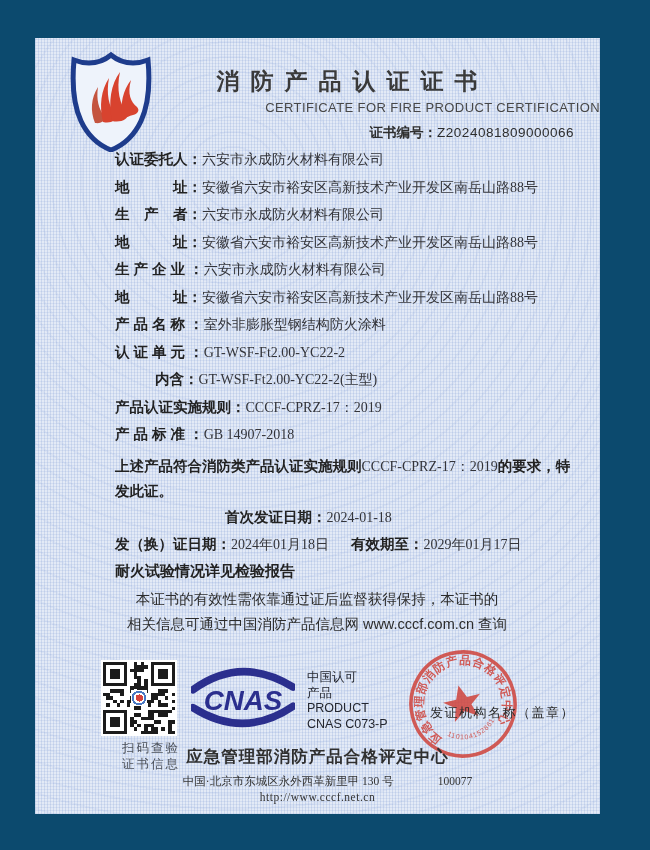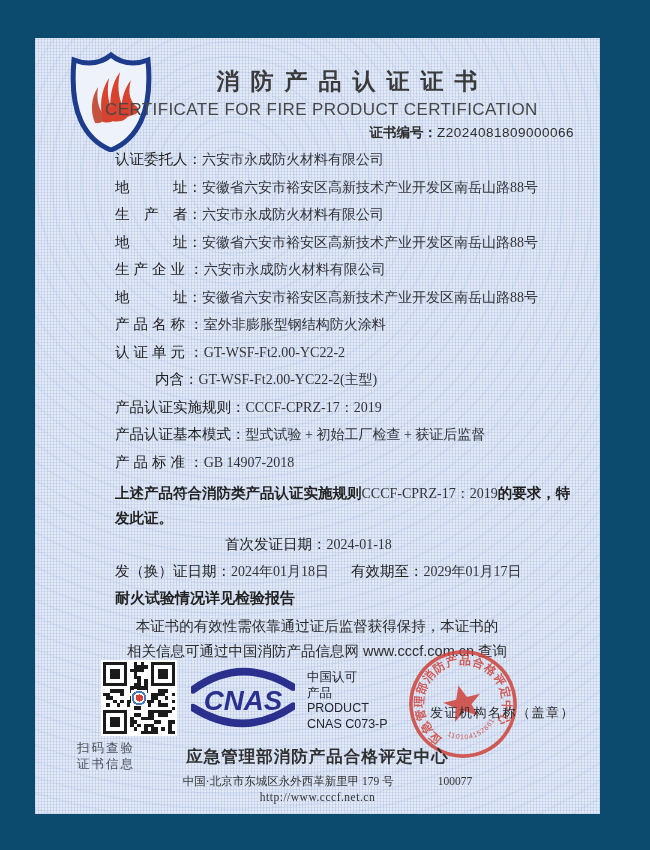--- a/index.html
+++ b/index.html
@@ -17,8 +17,8 @@
   .logo{position:absolute;left:30px;top:14px;width:92px;height:100px;}
   .hdr-title{position:absolute;left:70px;right:0;top:28px;text-align:center;
         font-size:23px;font-weight:700;letter-spacing:11px;color:#3a3a3a;}
-  .hdr-sub{position:absolute;left:70px;right:0;top:62px;text-align:left;
-        font-size:17px;letter-spacing:.4px;color:#474747;}
+  .hdr-sub{position:absolute;left:70px;right:0;top:62px;text-align:right;
+        font-size:13px;letter-spacing:.4px;color:#474747;}
   .certno{position:absolute;top:86px;right:26px;font-size:13.5px;color:#2e2e2e;}
   .certno .lb{font-weight:700;}
   .certno .no{font-family:Liberation Sans, sans-serif;letter-spacing:.5px;}

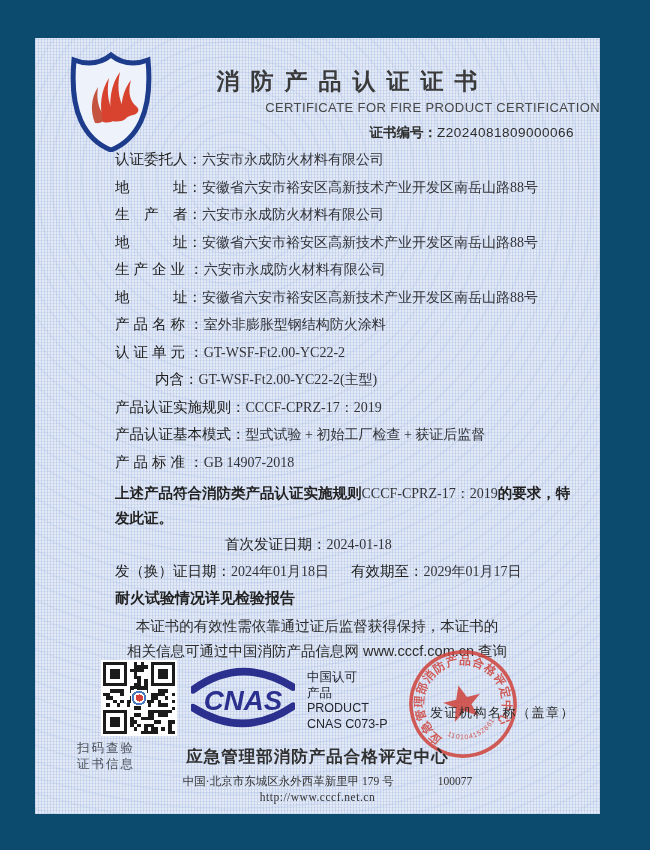--- a/index.html
+++ b/index.html
@@ -25,7 +25,7 @@
   
   .body{position:absolute;left:80px;right:25px;top:108px;}
   .frow{line-height:26.5px;white-space:nowrap;}
-  .flabel{font-weight:400;font-size:14.5px;color:#222;}
+  .flabel{font-weight:700;font-size:14.5px;color:#222;}
   .fvalue{font-family:"Liberation Serif",serif;font-size:14px;color:#33343a;}
   .indent{padding-left:40px;}
   .statement{margin-top:5px;line-height:25px;font-size:14.5px;color:#222;}

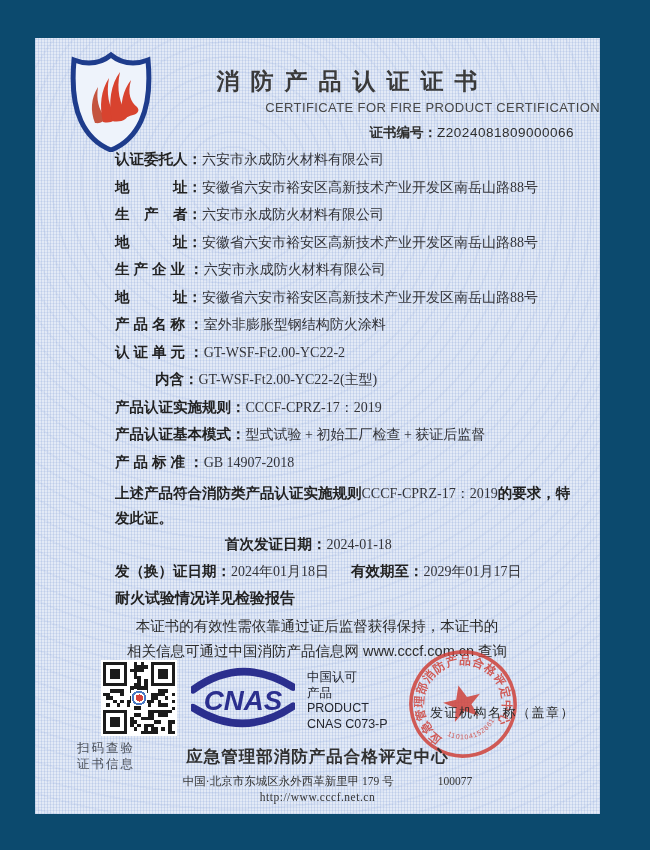--- a/index.html
+++ b/index.html
@@ -90,7 +90,6 @@
       <div class="frow"><span class="flabel">认 证 单 元 ：</span><span class="fvalue">GT-WSF-Ft2.00-YC22-2</span></div>
       <div class="frow indent"><span class="flabel">内含：</span><span class="fvalue">GT-WSF-Ft2.00-YC22-2(主型)</span></div>
       <div class="frow"><span class="flabel">产品认证实施规则：</span><span class="fvalue">CCCF-CPRZ-17：2019</span></div>
-      <div class="frow"><span class="flabel">产品认证基本模式：</span><span class="fvalue">型式试验 + 初始工厂检查 + 获证后监督</span></div>
       <div class="frow"><span class="flabel">产 品 标 准 ：</span><span class="fvalue">GB 14907-2018</span></div>
 
       <div class="statement"><span class="b">上述产品符合消防类产品认证实施规则</span><span class="c">CCCF-CPRZ-17：2019</span><span class="b">的要求，特发此证。</span></div>

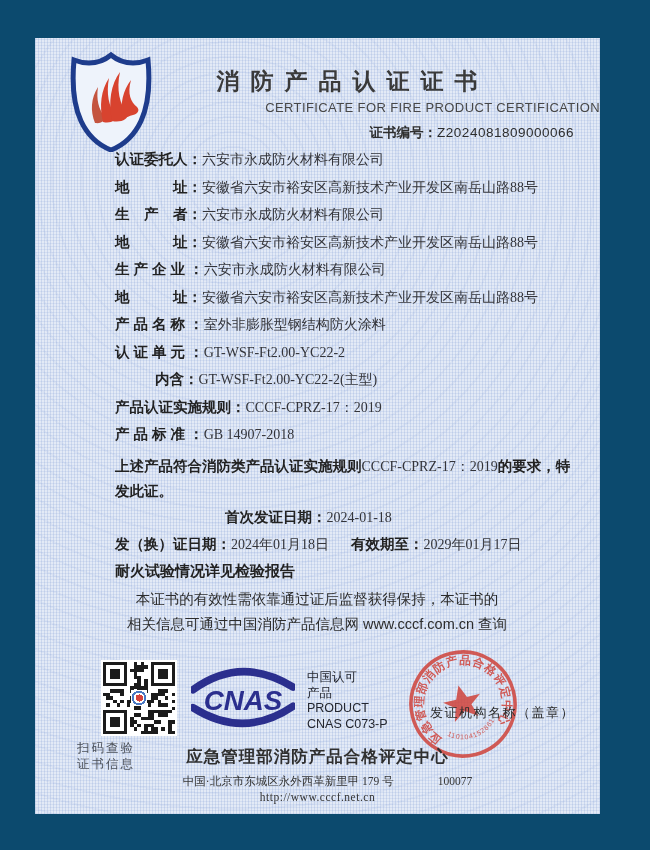--- a/index.html
+++ b/index.html
@@ -41,7 +41,7 @@
   
   .qr{position:absolute;left:66px;top:622px;width:76px;height:76px;background:#fff;padding:2px;box-sizing:border-box;}
   .qr svg{width:100%;height:100%;display:block;}
-  .qr-caption{position:absolute;left:42px;top:702px;width:100px;
+  .qr-caption{position:absolute;left:42px;top:702px;width:148px;text-align:center;
         font-size:12.5px;letter-spacing:2px;color:#4a4f58;line-height:16px;}
   .cnas-logo{position:absolute;left:156px;top:628px;width:84px;height:66px;}
   .cnas-text{position:absolute;left:272px;top:632px;font-size:12.5px;line-height:15.5px;color:#23262f;}

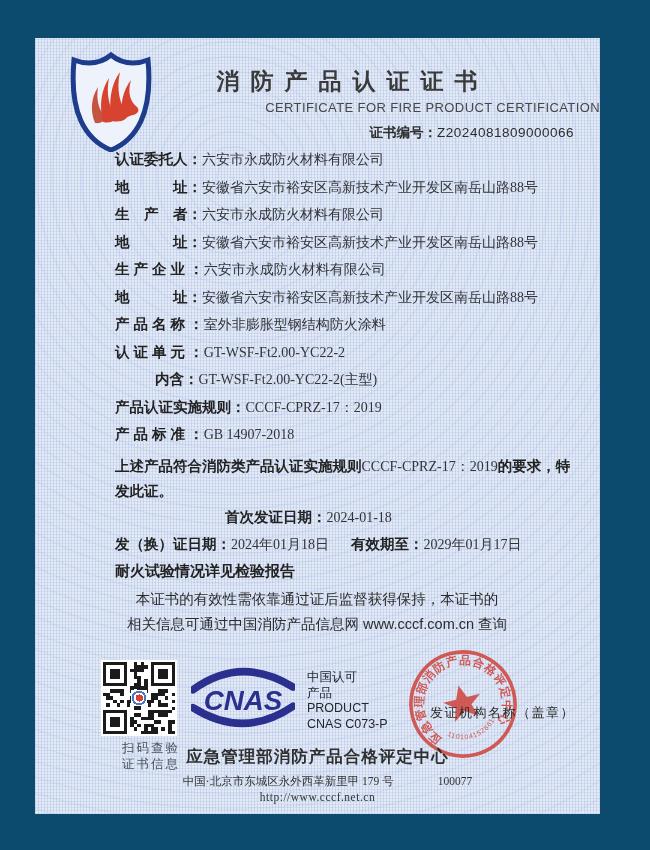--- a/index.html
+++ b/index.html
@@ -266,7 +266,7 @@
     <div class="issuer">发证机构名称（盖章）</div>
 
     <div class="footer-org">应急管理部消防产品合格评定中心</div>
-    <div class="footer-addr"><span>中国·北京市东城区永外西革新里甲 179 号</span><span class="pc">100077</span></div>
+    <div class="footer-addr"><span>中国·北京市东城区永外西革新里甲 130 号</span><span class="pc">100077</span></div>
     <div class="footer-url">http://www.cccf.net.cn</div>
 
   </div>

